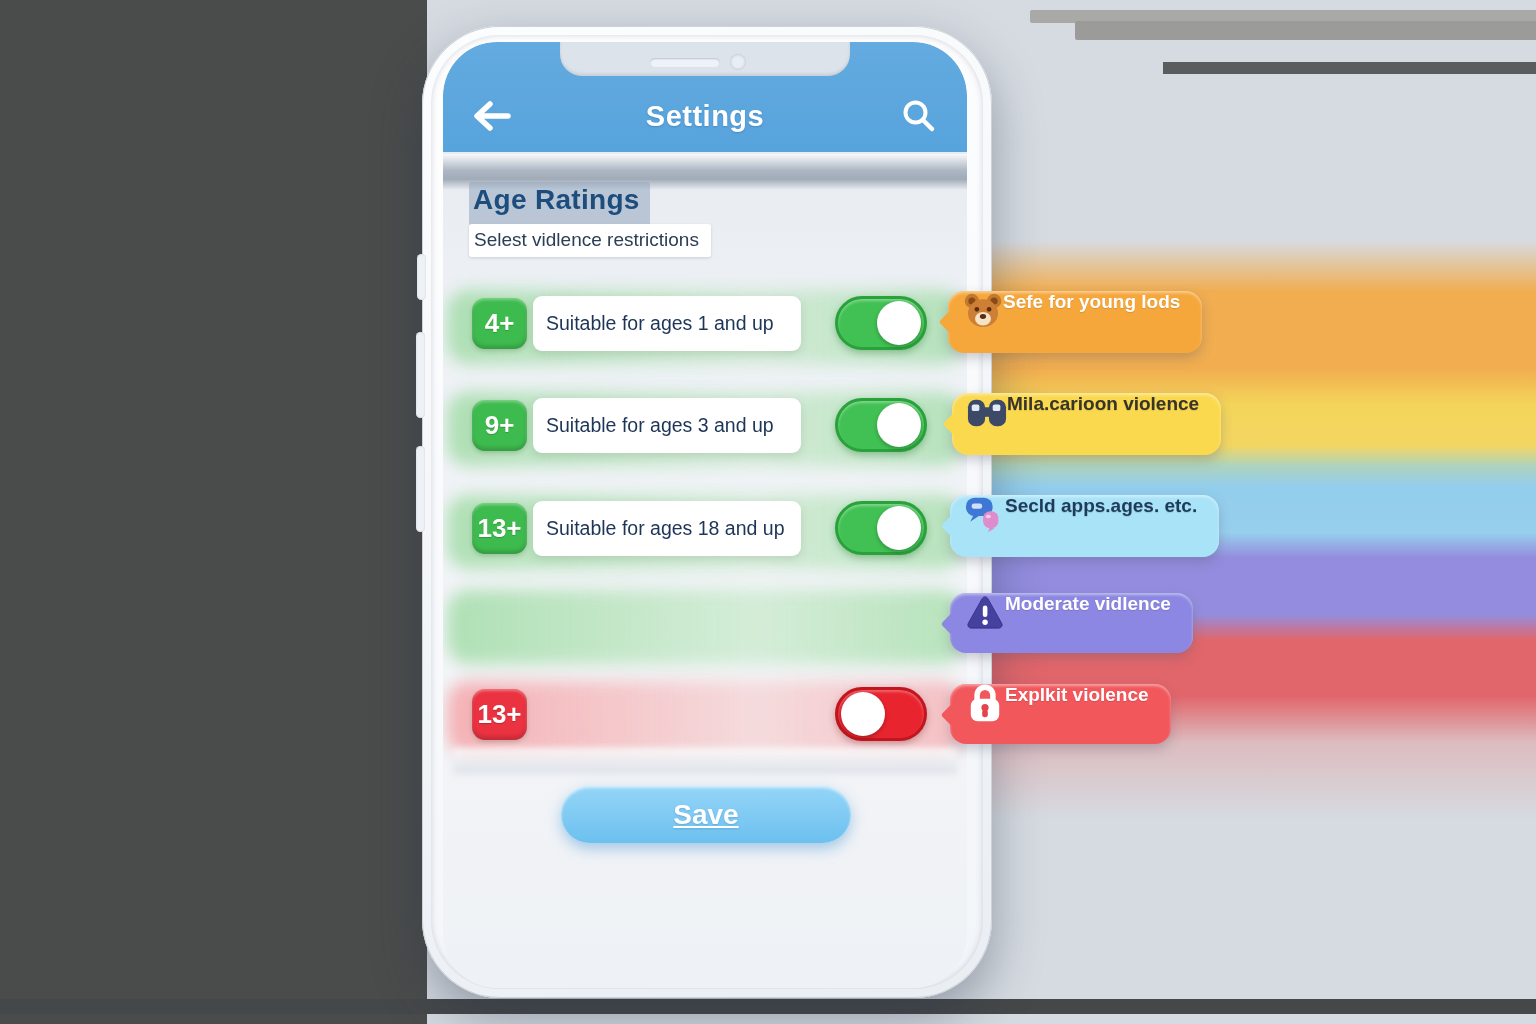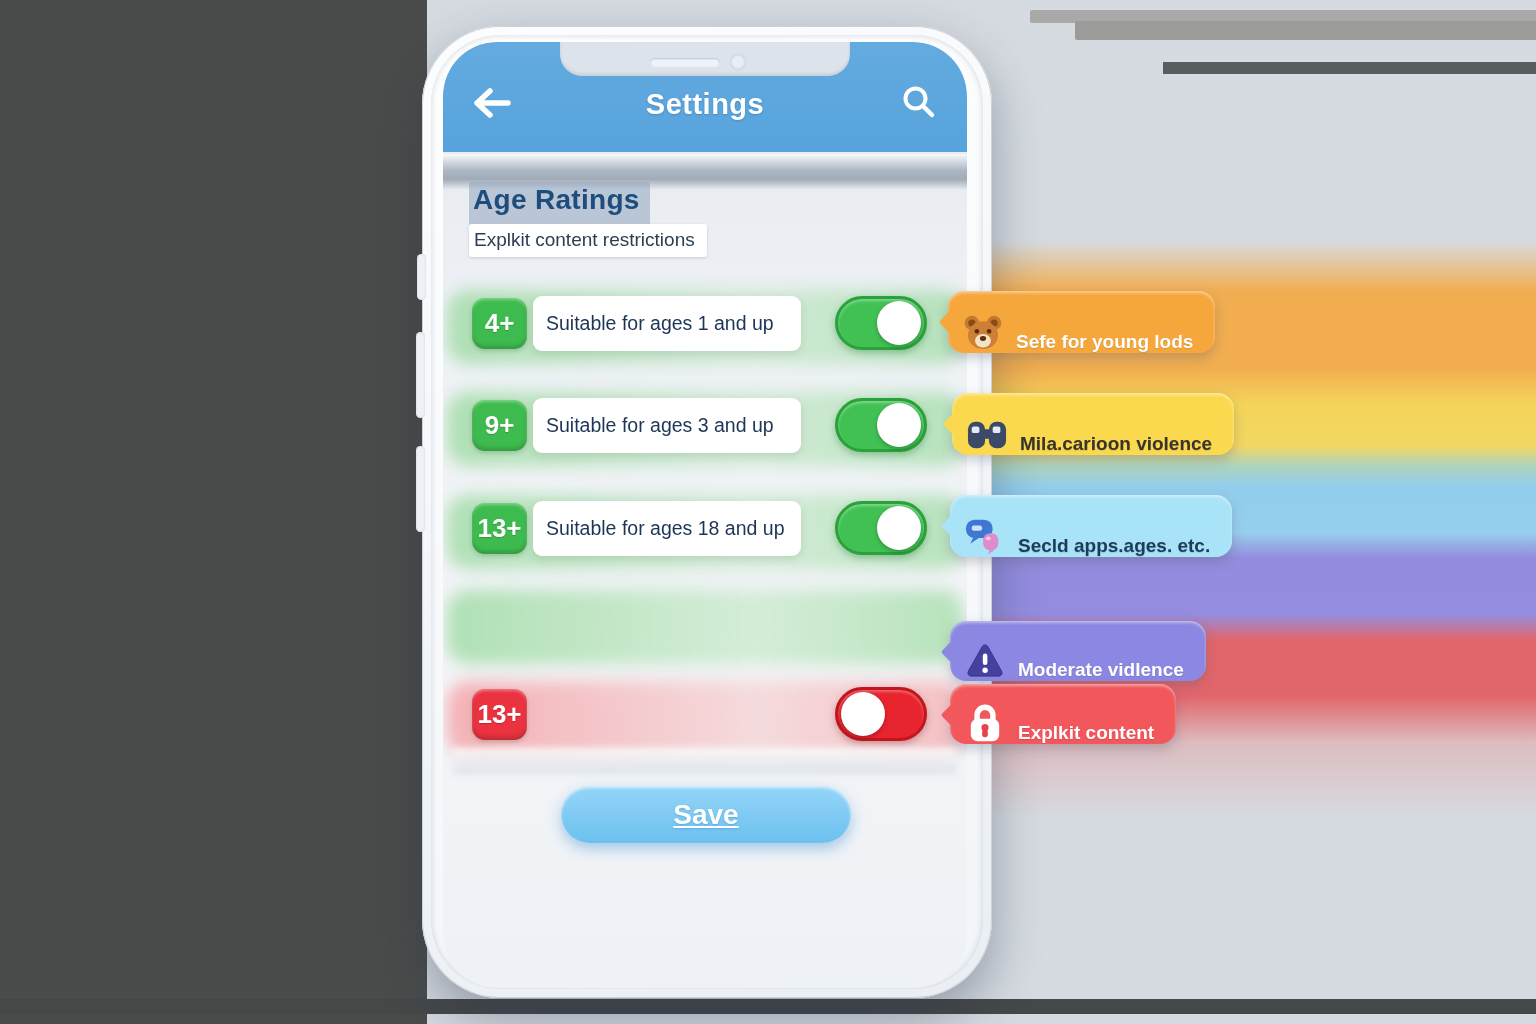--- a/index.html
+++ b/index.html
@@ -57,8 +57,8 @@
     border-radius:5px; box-shadow:inset 0 1px 2px #b9c2ce; }
   .camera { position:absolute; left:170px; top:12px; width:16px; height:16px; background:#e9edf5;
     border-radius:50%; box-shadow:inset 0 0 3px #aab4c2; }
-  .hdr-row { position:absolute; left:0; top:35px; width:100%; height:44px;
-    display:flex; align-items:flex-end; }
+  .hdr-row { position:absolute; left:0; top:52px; width:100%; height:44px;
+    display:flex; align-items:center; }
   .back-btn { position:absolute; left:27px; width:44px; height:36px; background:none; border:none; cursor:pointer; }
   .hdr-title { width:100%; text-align:center; color:#ffffff; font-size:29px; font-weight:bold;
     text-shadow:0 1px 2px rgba(40,90,140,.35); letter-spacing:.5px; }

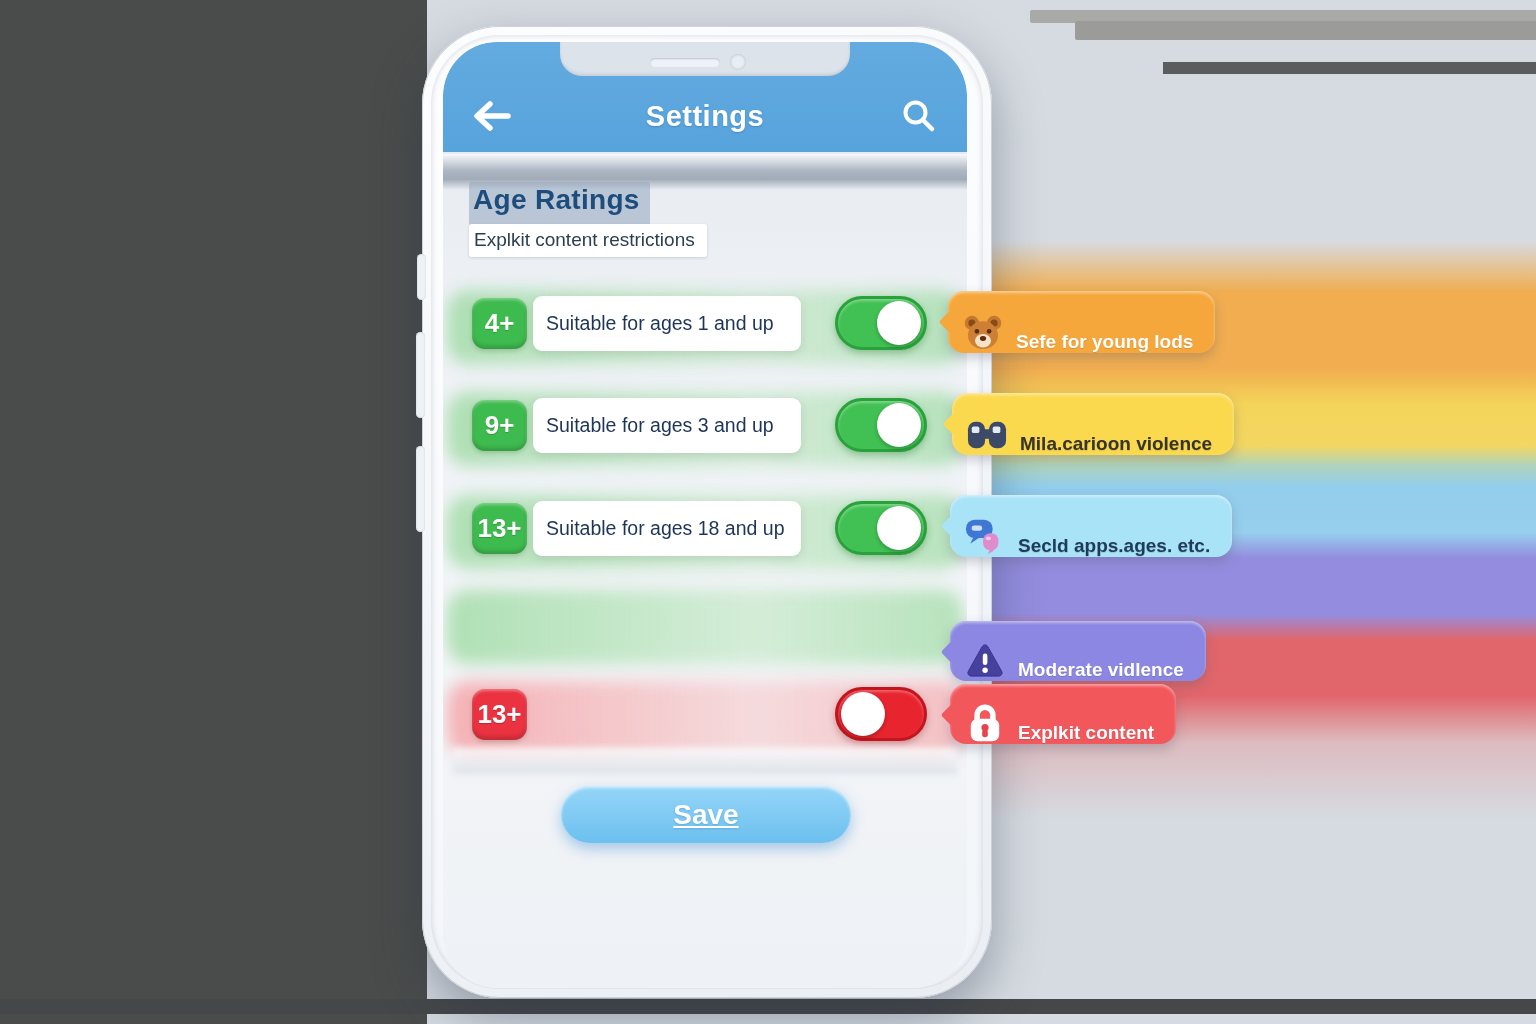--- a/index.html
+++ b/index.html
@@ -162,7 +162,7 @@
 
       <div class="streak-top"></div>
       <div class="section-title">Age Ratings</div>
-      <div class="section-sub">Explkit content restrictions</div>
+      <div class="section-sub">Selest vidlence restrictions</div>
 
       <div class="glow glow-green g1"></div>
       <div class="glow glow-green g2"></div>

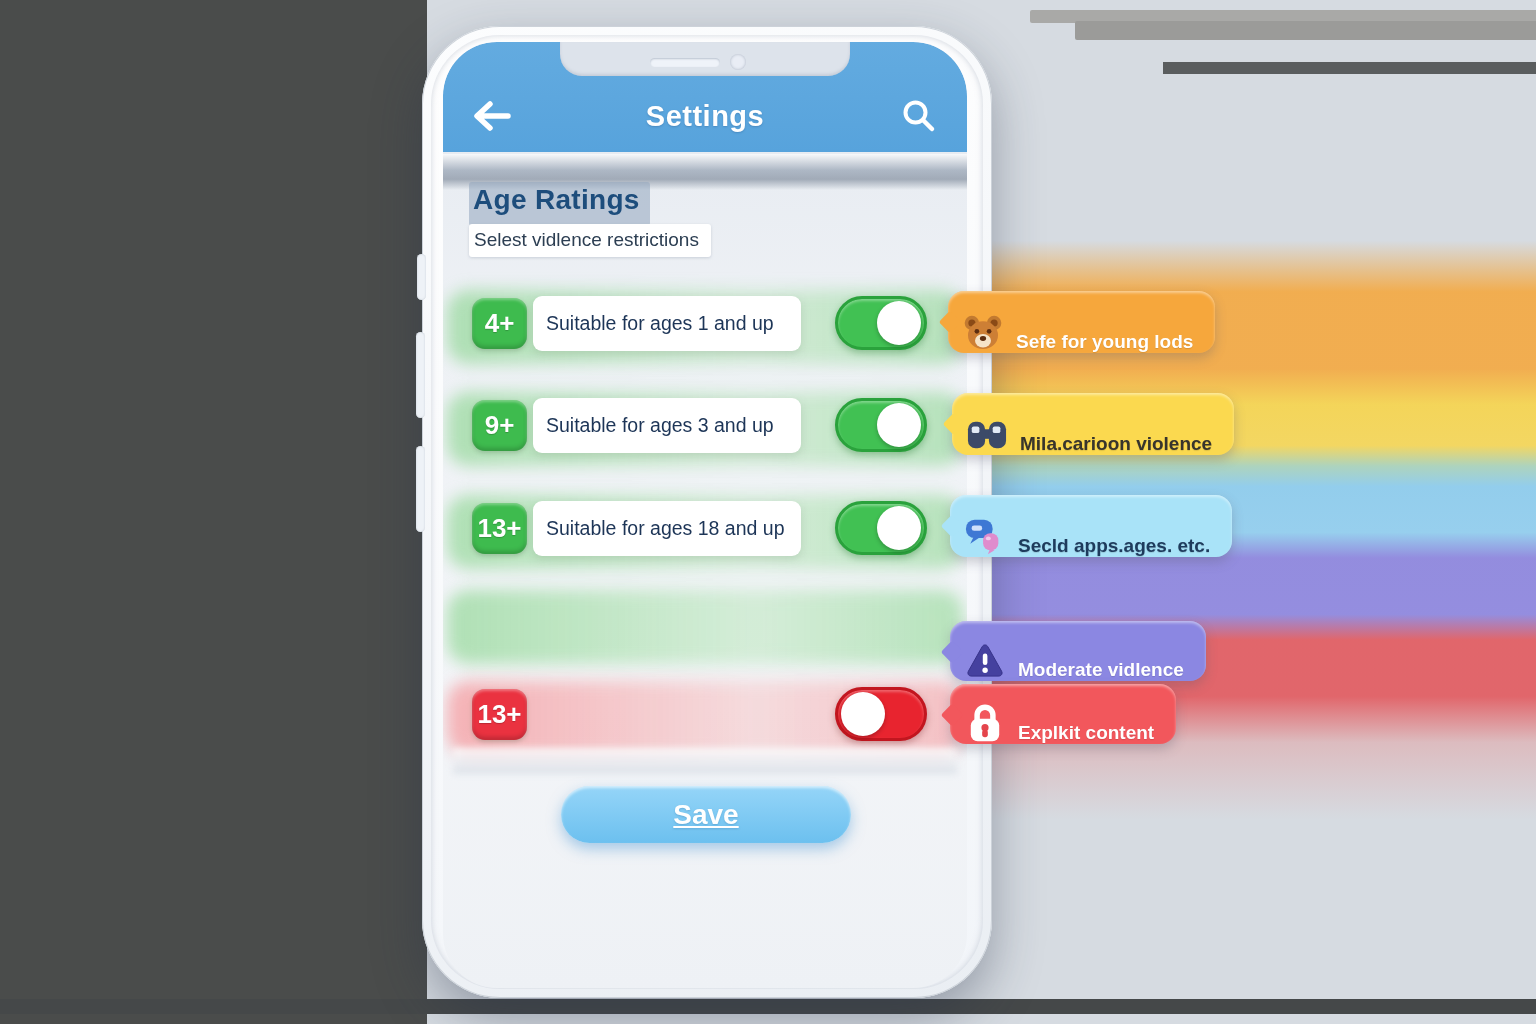--- a/index.html
+++ b/index.html
@@ -109,7 +109,7 @@
     background:linear-gradient(180deg,rgba(255,255,255,.8),rgba(190,200,212,.4)); filter:blur(3px); }
 
   
-  .tag { position:absolute; z-index:4; height:62px; display:flex; align-items:flex-end; gap:13px;
+  .tag { position:absolute; z-index:4; height:62px; display:flex; align-items:flex-start; 
     padding:0 22px 0 15px; border-radius:16px;
     box-shadow:0 5px 12px rgba(90,90,110,.3), inset 0 2px 3px rgba(255,255,255,.45); }
   .tag::before { content:""; position:absolute; left:-6px; top:23px; width:16px; height:16px;

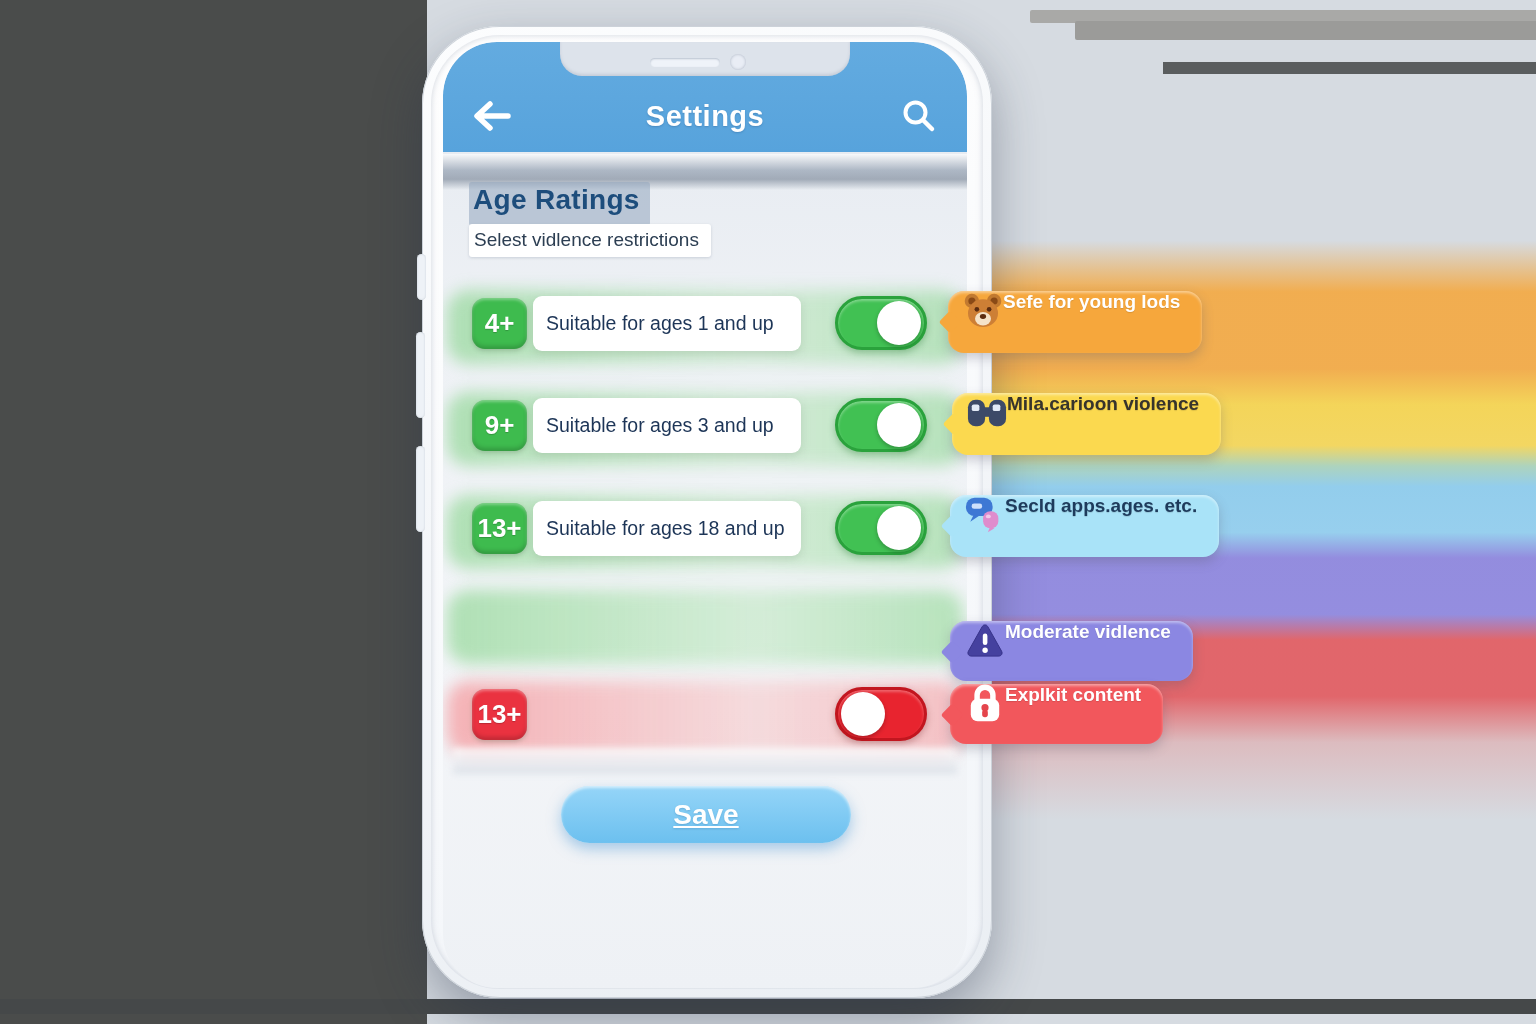--- a/index.html
+++ b/index.html
@@ -118,7 +118,7 @@
     text-shadow:0 1px 1px rgba(0,0,0,.12); }
   .tag-icon { position:relative; width:40px; height:40px; display:flex; align-items:center; justify-content:center; }
   .t1{left:948px; top:291px;} .t2{left:952px; top:393px;} .t3{left:950px; top:495px;}
-  .t4{left:950px; top:593px; height:60px;margin-top:28px;} .t5{left:950px; top:684px; height:60px;}
+  .t4{left:950px; top:593px; height:60px;} .t5{left:950px; top:684px; height:60px;}
 </style>
 </head>
 <body>

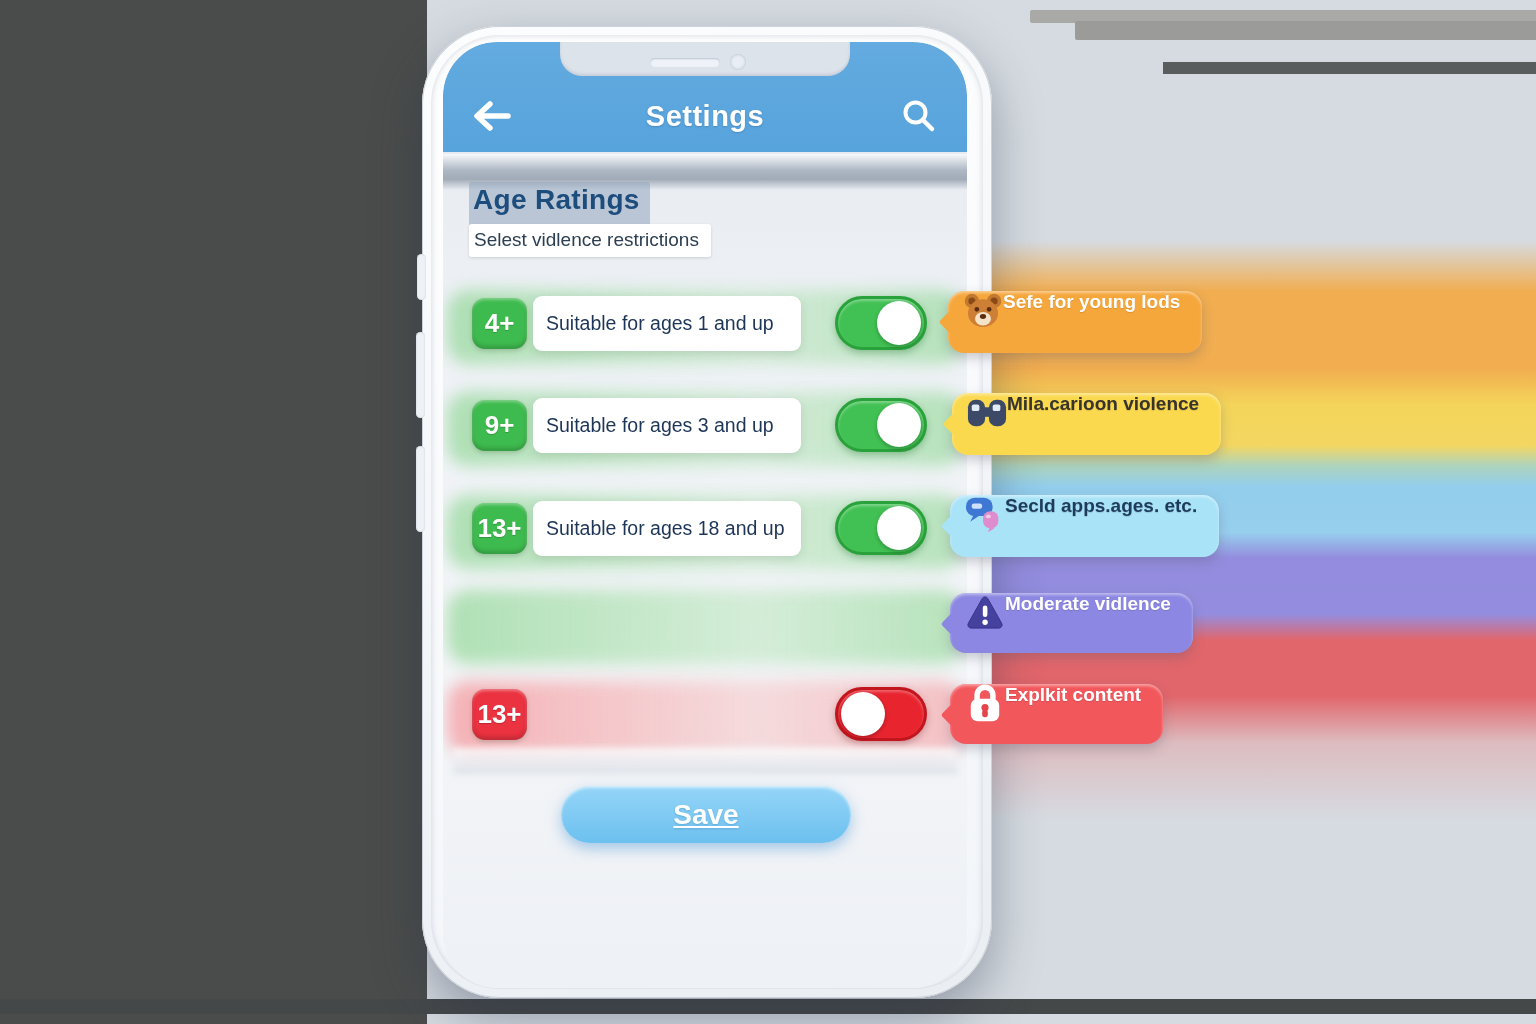--- a/index.html
+++ b/index.html
@@ -267,7 +267,7 @@
         <rect x="14.3" y="24.5" width="5.4" height="7" rx="2.6" fill="#e4454c"></rect>
       </svg>
     </span>
-    <span class="tag-text" style="color: rgb(255, 255, 255);">Explkit content</span>
+    <span class="tag-text" style="color: rgb(255, 255, 255);">Explkit violence</span>
   </div>
 </div>
 

